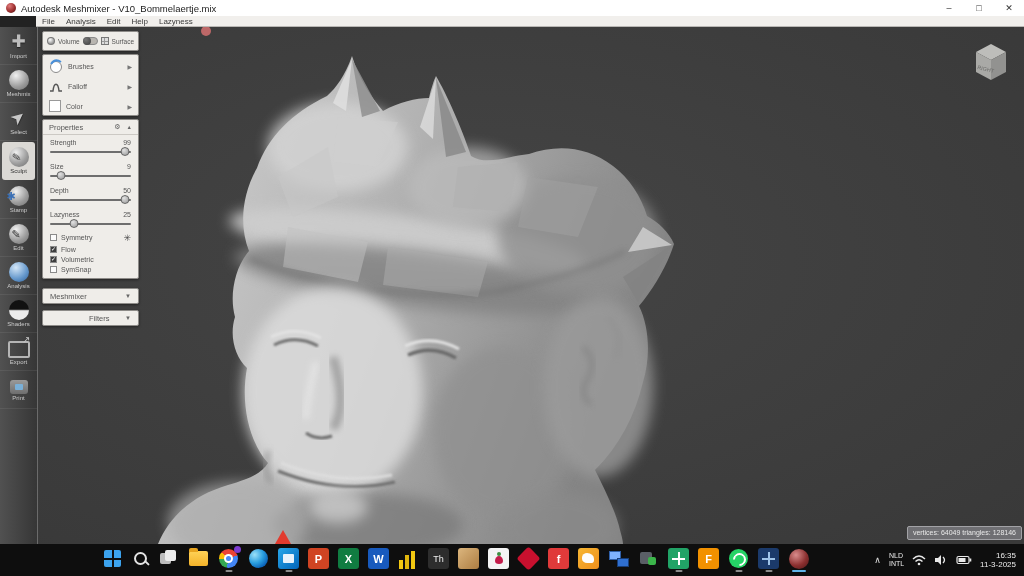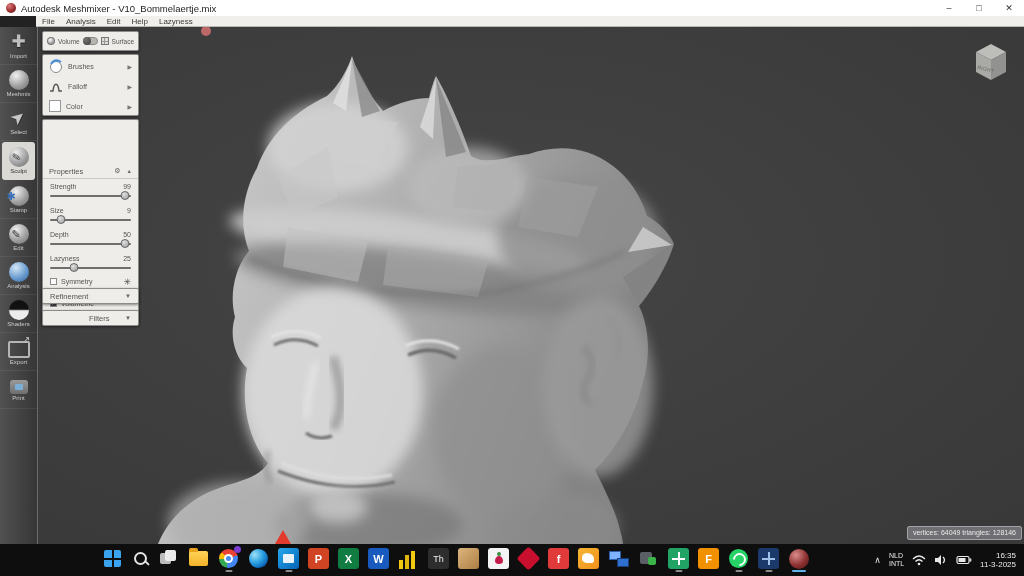--- a/index.html
+++ b/index.html
@@ -66,7 +66,7 @@
   .color-chip{width:12px;height:12px;background:#fff;border:1px solid #999;box-sizing:border-box;}
 
   .props-panel{top:92px;padding-bottom:4px;}
-  .props-header{display:flex;align-items:center;height:14px;padding:0 6px;border-bottom:1px solid #ccc9c4;margin-top:44px;}
+  .props-header{display:flex;align-items:center;height:14px;padding:0 6px;border-bottom:1px solid #ccc9c4;}
   .props-title{font-size:7.5px;color:#555;}
   .props-header .gear{margin-left:auto;font-size:7px;color:#666;}
   .props-header .coll{margin-left:6px;font-size:5.5px;color:#666;}

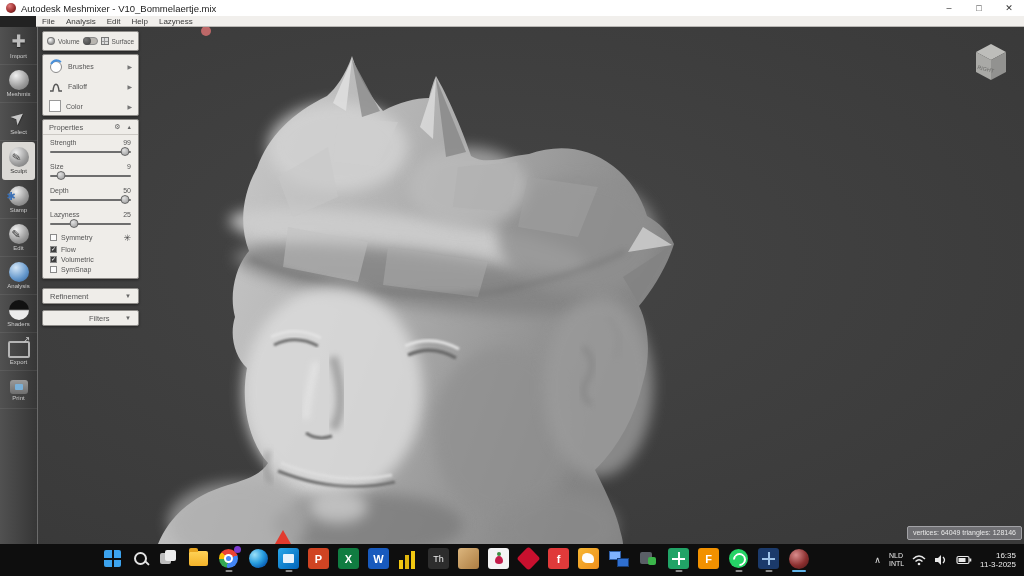--- a/index.html
+++ b/index.html
@@ -411,7 +411,7 @@
     </div>
 
     <div class="panel collapse-panel refinement-panel">
-      <span class="lbl">Refinement</span>
+      <span class="lbl">Meshmixer</span>
       <span class="arr">▼</span>
     </div>
     <div class="panel collapse-panel filters-panel">

